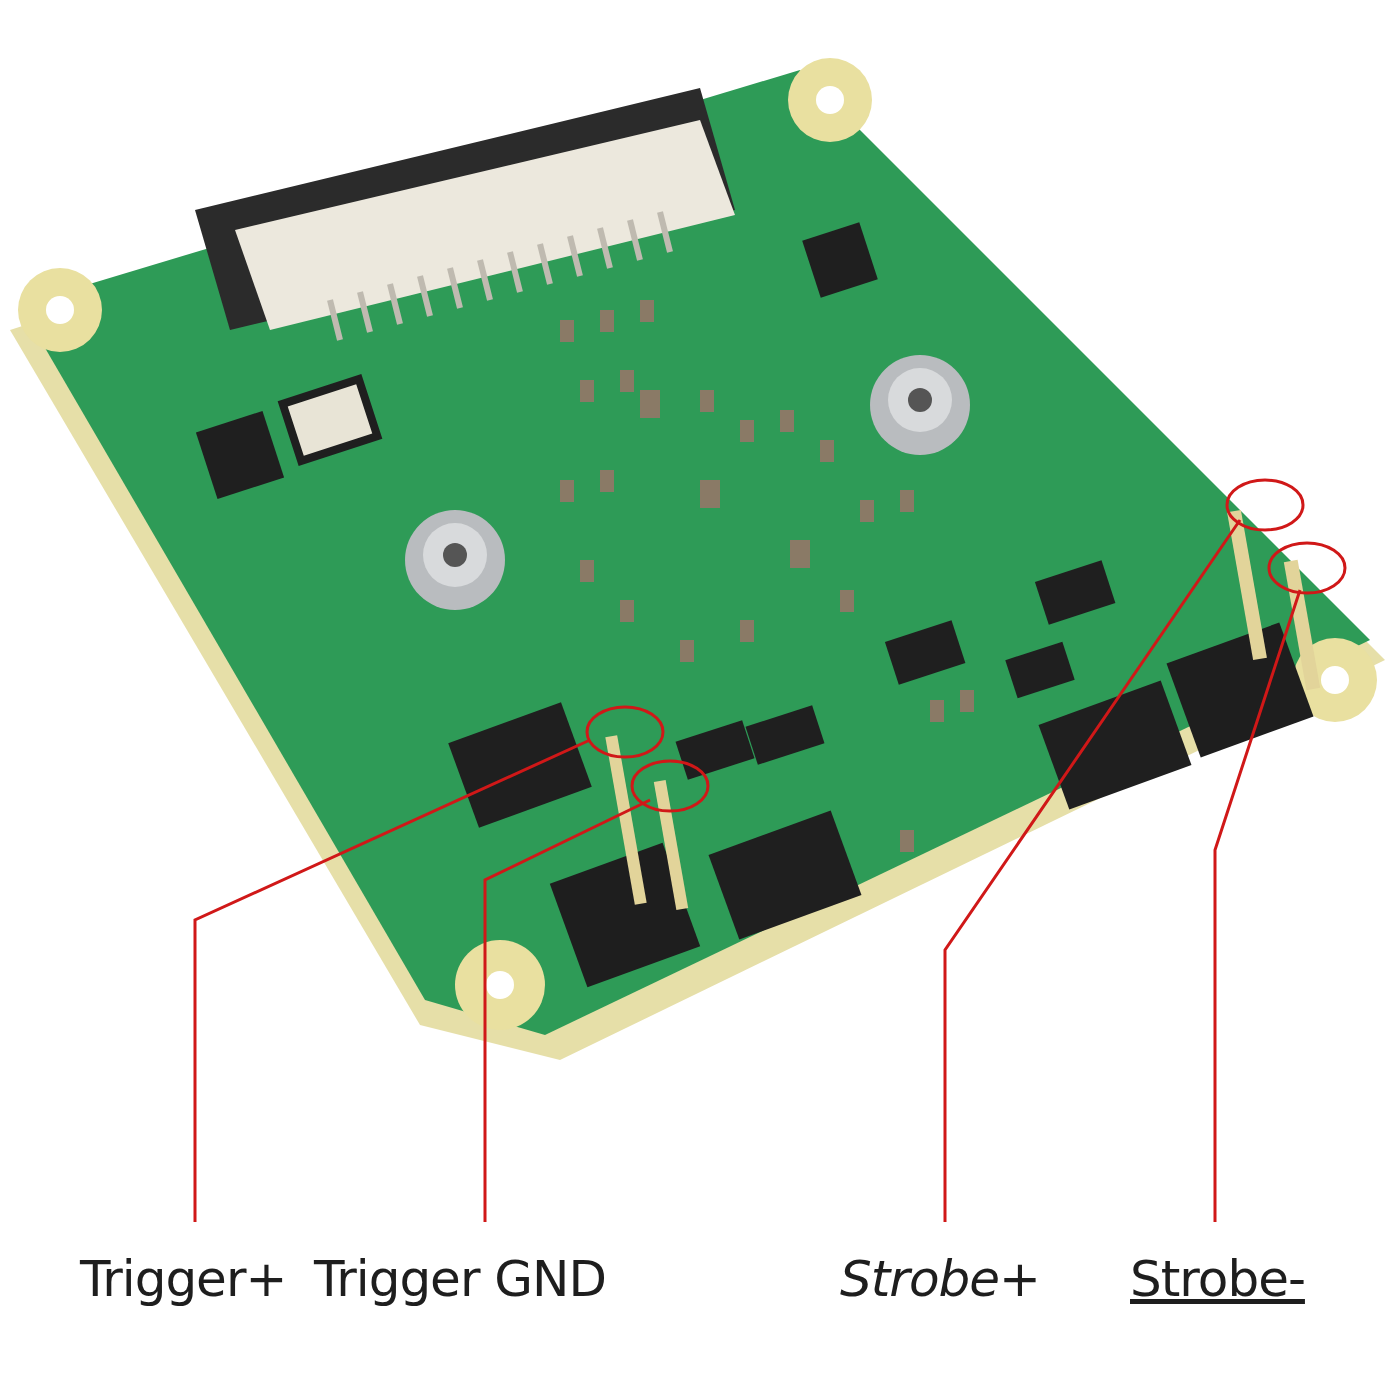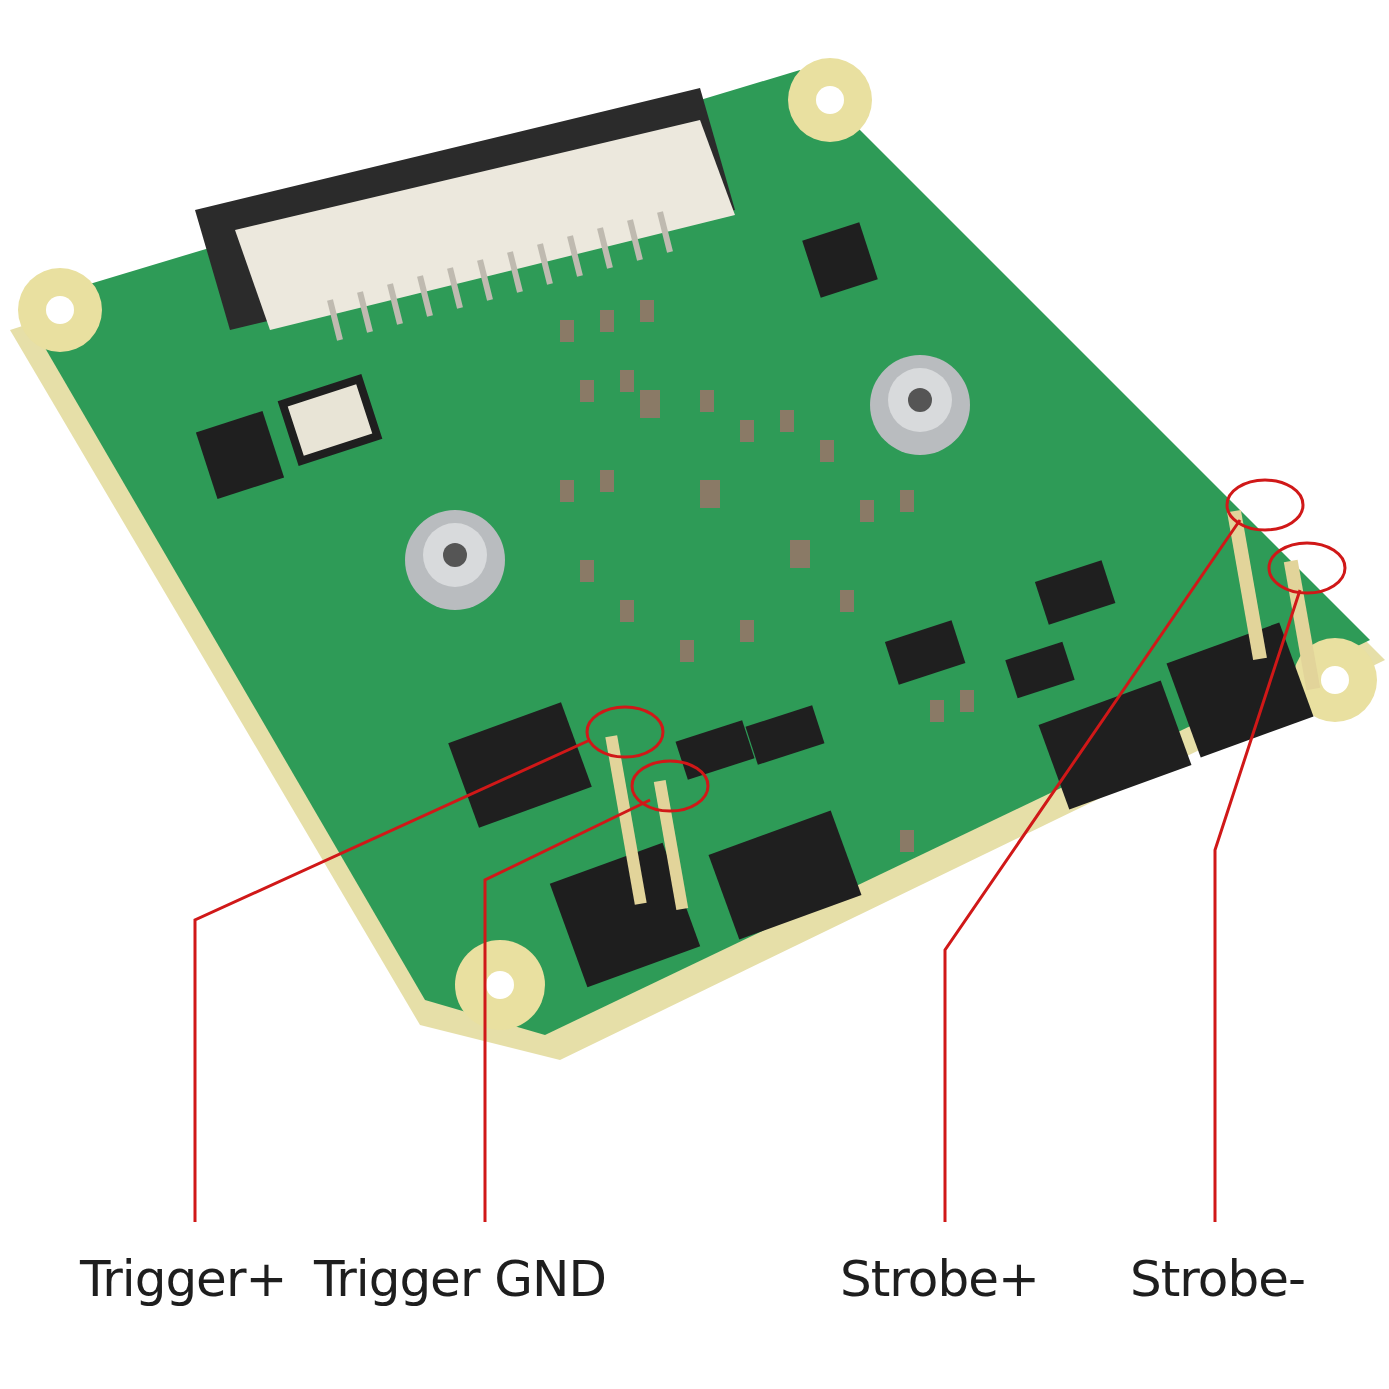--- a/index.html
+++ b/index.html
@@ -120,7 +120,7 @@
 
 <div class="label" style="left:56px;margin-left:24px;">Trigger+</div>
 <div class="label" style="left:314px;">Trigger GND</div>
-<div class="label" style="left:840px;">Strobe+</div>
+<div class="label" style="left:840px;font-style:italic;">Strobe+</div>
 <div class="label" style="left:1130px;">Strobe-</div>
 
 </body></html>

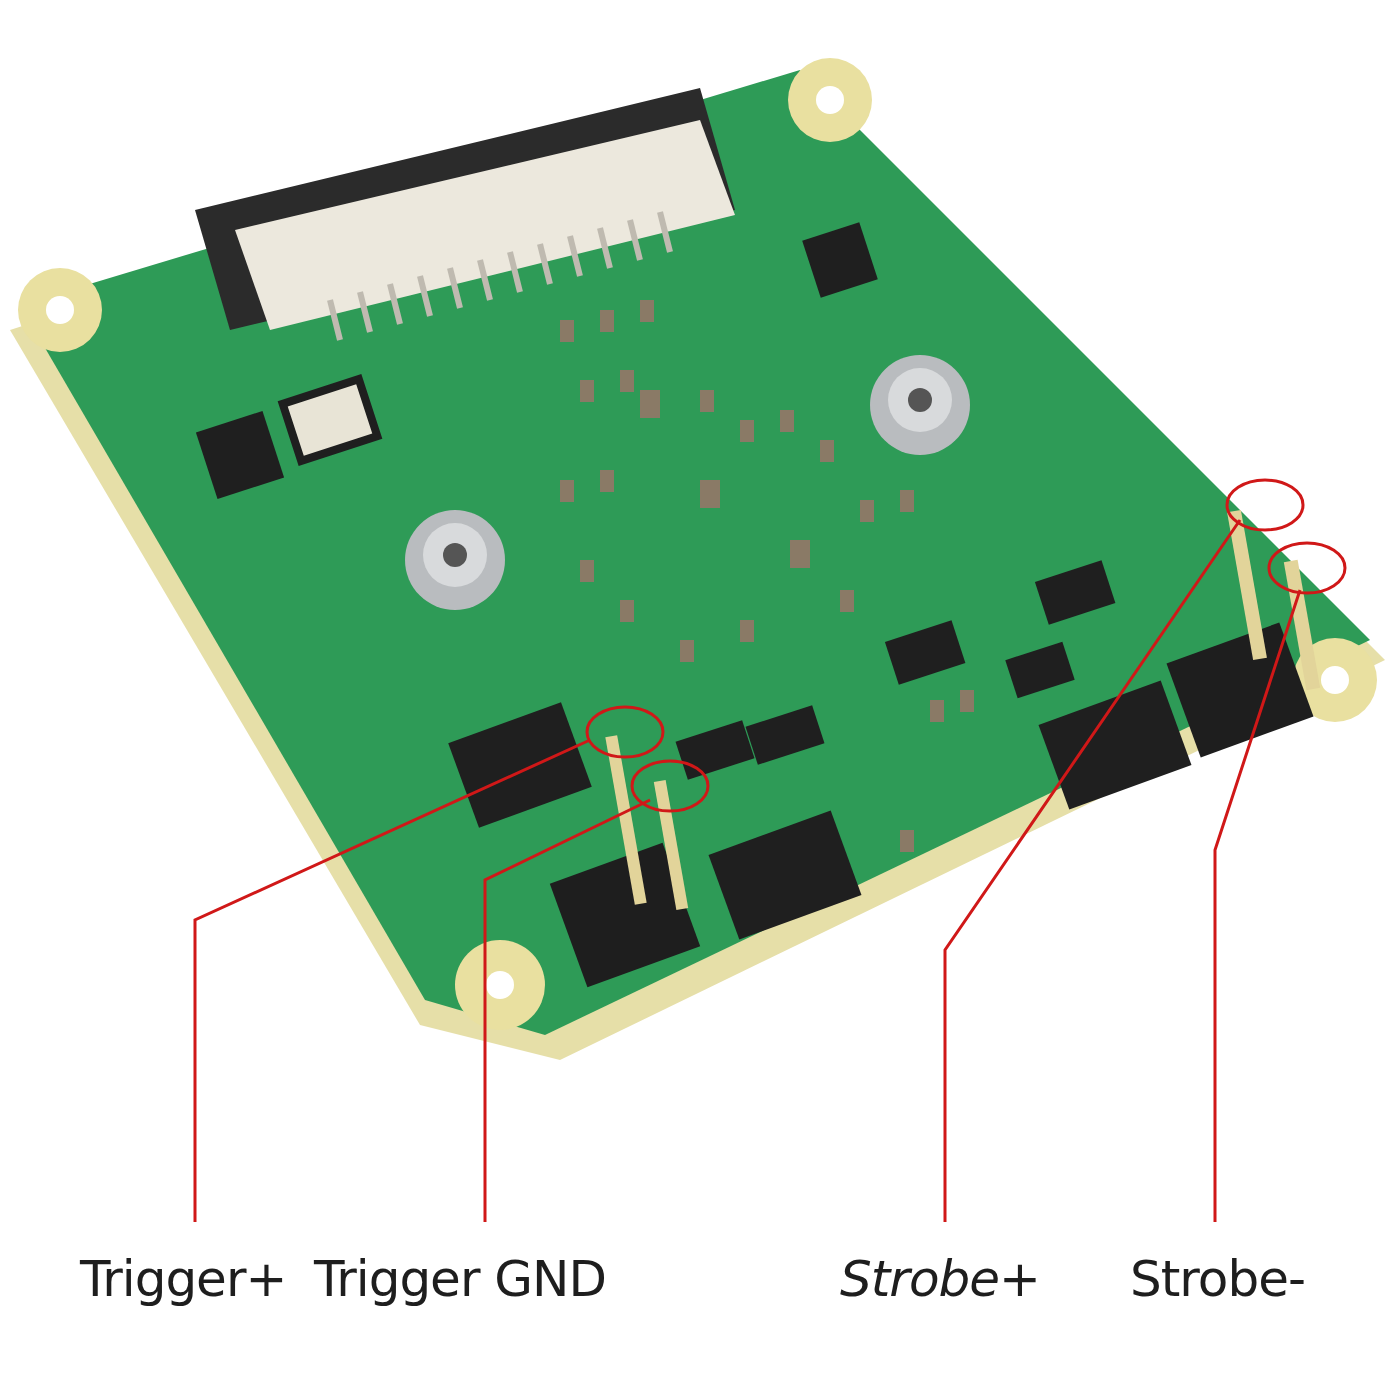--- a/index.html
+++ b/index.html
@@ -121,6 +121,6 @@
 <div class="label" style="left:56px;margin-left:24px;">Trigger+</div>
 <div class="label" style="left:314px;">Trigger GND</div>
 <div class="label" style="left:840px;font-style:italic;">Strobe+</div>
-<div class="label" style="left:1130px;">Strobe-</div>
+<div class="label" style="left:1130px;text-decoration:underline;">Strobe-</div>
 
 </body></html>

